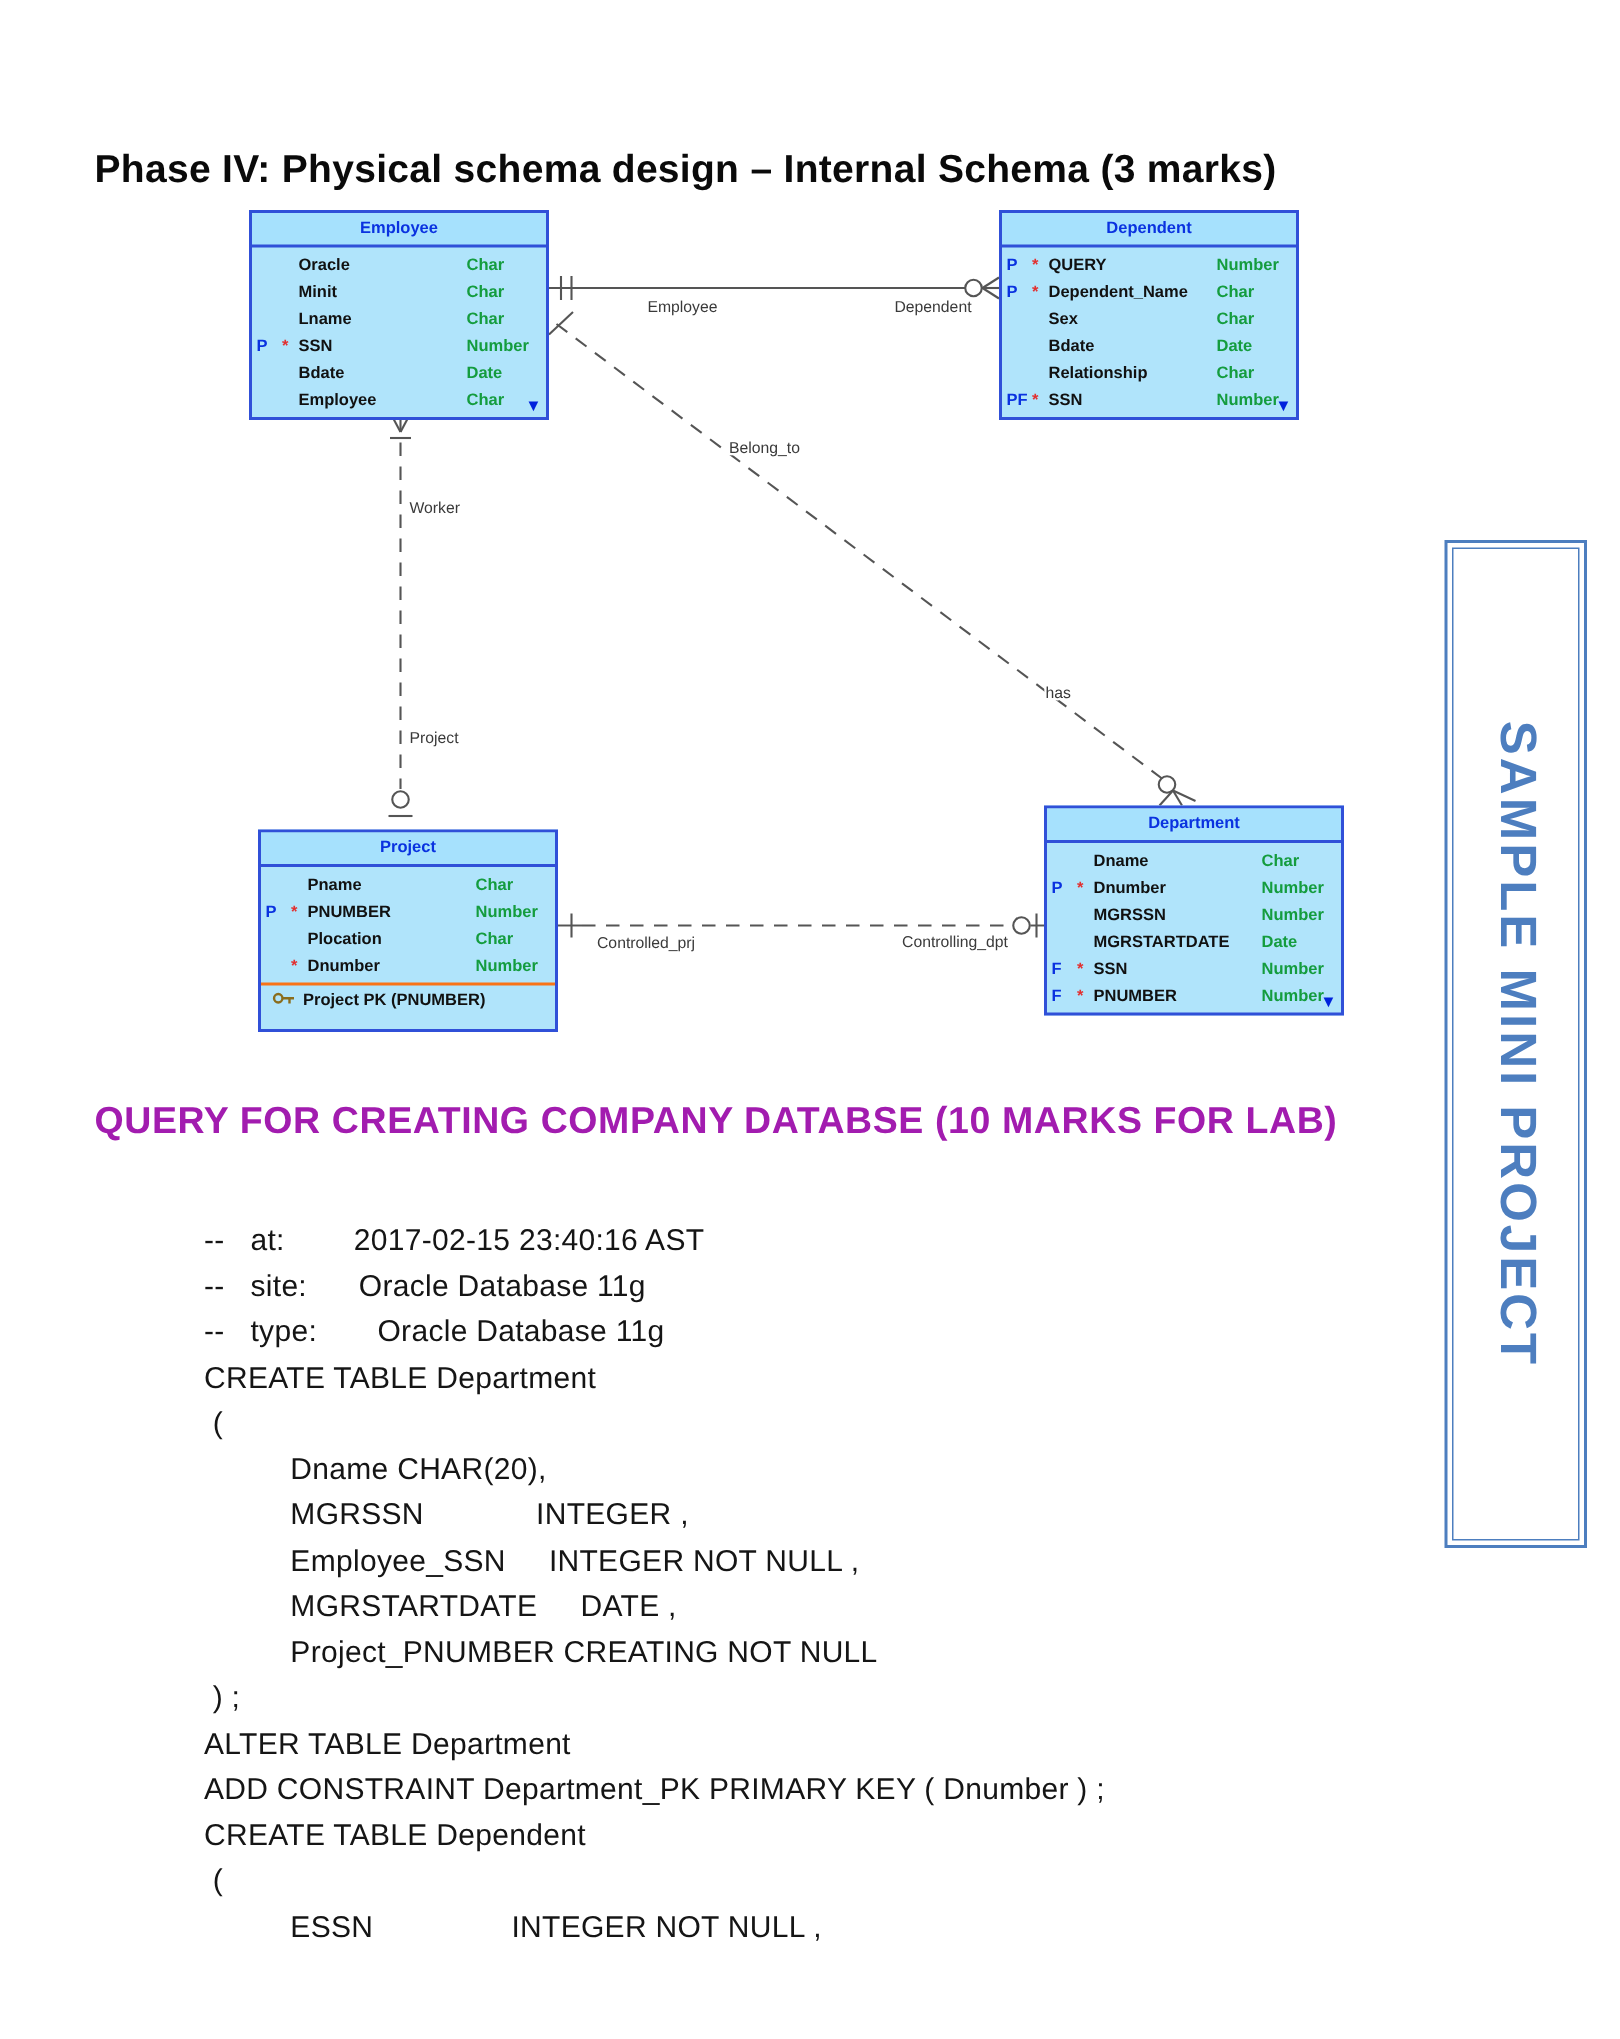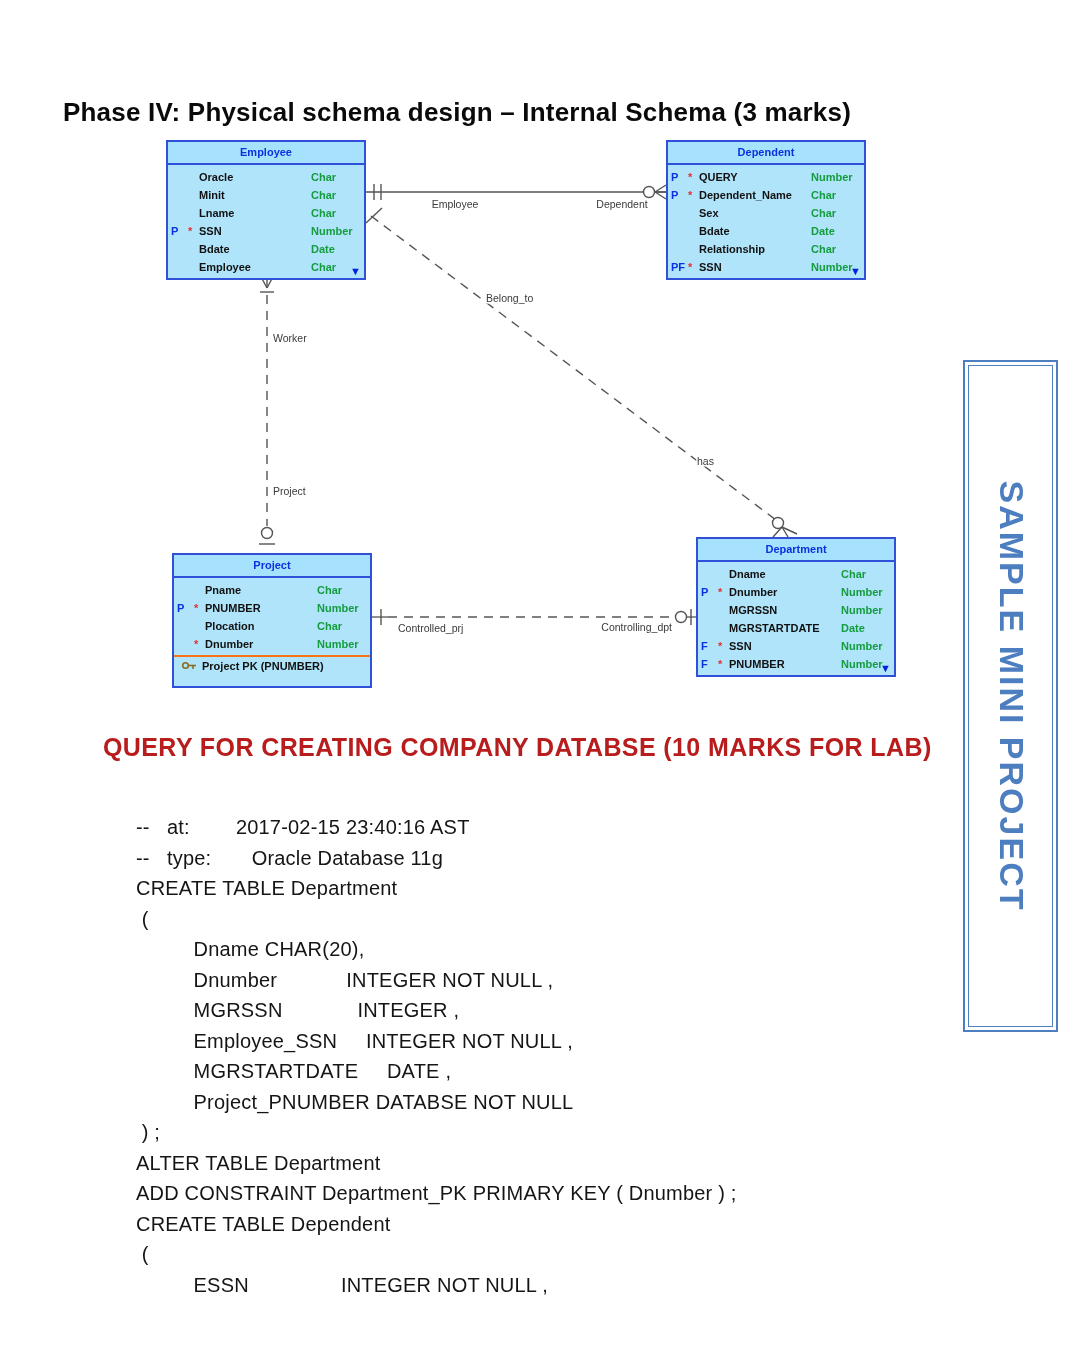--- a/index.html
+++ b/index.html
@@ -7,8 +7,8 @@
         font-family:"Liberation Sans", sans-serif;padding-left:24px;}
   .h1{position:absolute;left:63px;top:97px;font-size:26px;font-weight:bold;color:#0a0a0a;
       white-space:nowrap;letter-spacing:0.2px;}
-  .h2{position:absolute;left:63px;top:733px;font-size:25px;font-weight:bold;color:#b91c1c;
-      white-space:nowrap;letter-spacing:0.4px;margin-left:40px;}
+  .h2{position:absolute;left:63px;top:733px;font-size:25px;font-weight:bold;color:#a21caf;
+      white-space:nowrap;letter-spacing:0.4px;}
 
   
   .diagram{position:absolute;left:0;top:135px;width:1080px;height:570px;}

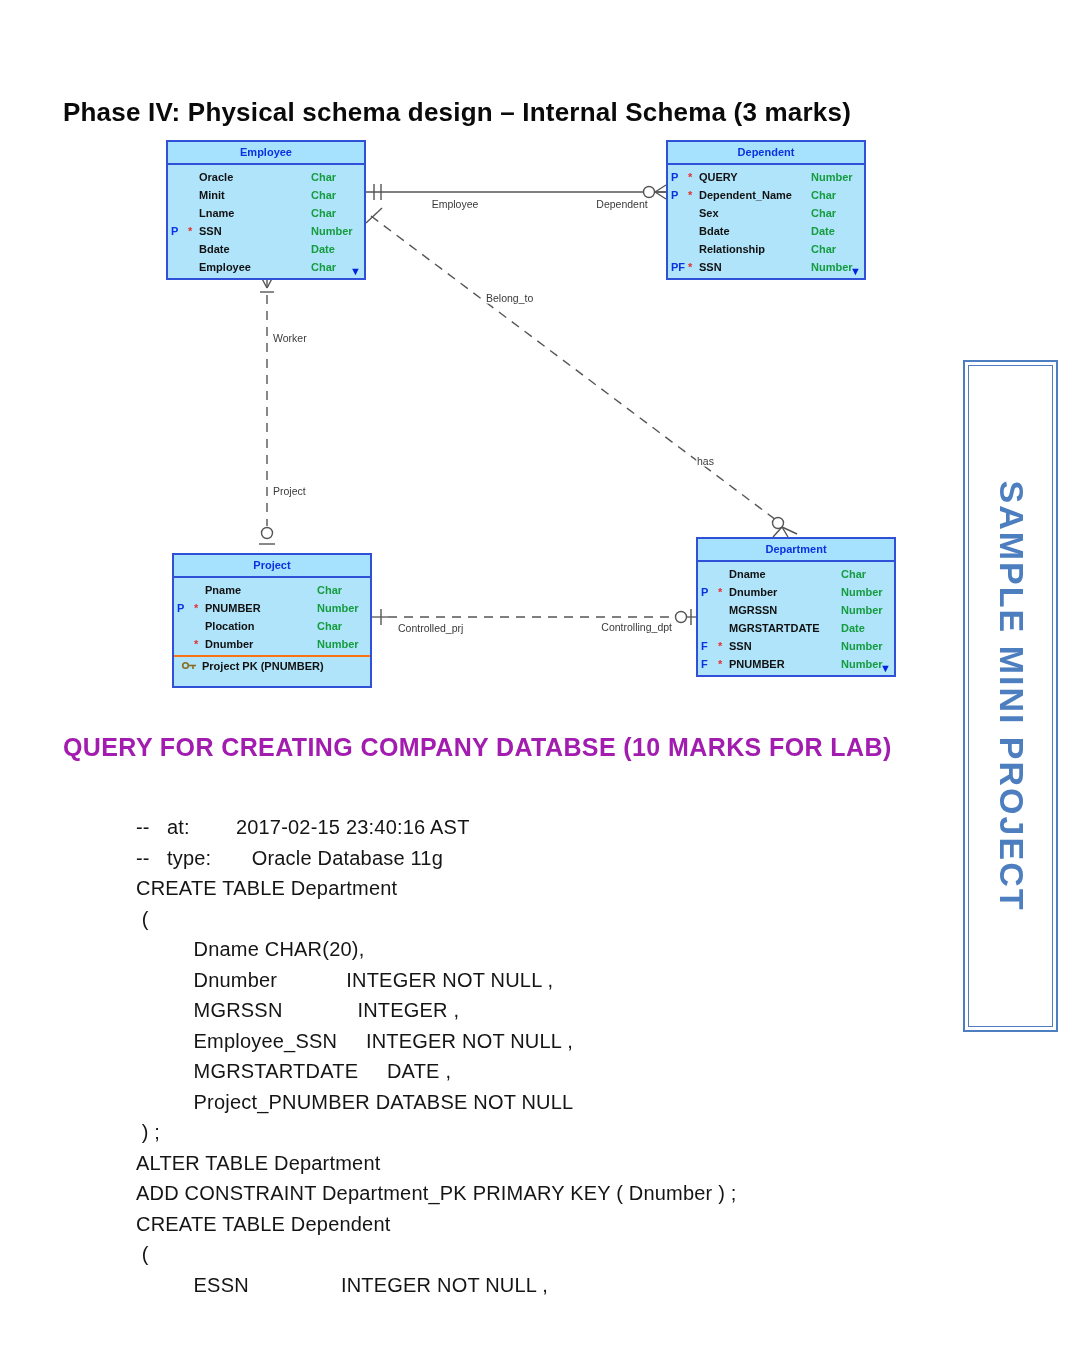--- a/index.html
+++ b/index.html
@@ -268,6 +268,7 @@
 
   <div class="sql">
     <div class="sql-line">--   at:        2017-02-15 23:40:16 AST</div>
+    <div class="sql-line">--   site:      Oracle Database 11g</div>
     <div class="sql-line">--   type:       Oracle Database 11g</div>
     <div class="sql-line">CREATE TABLE Department</div>
     <div class="sql-line"> (</div>

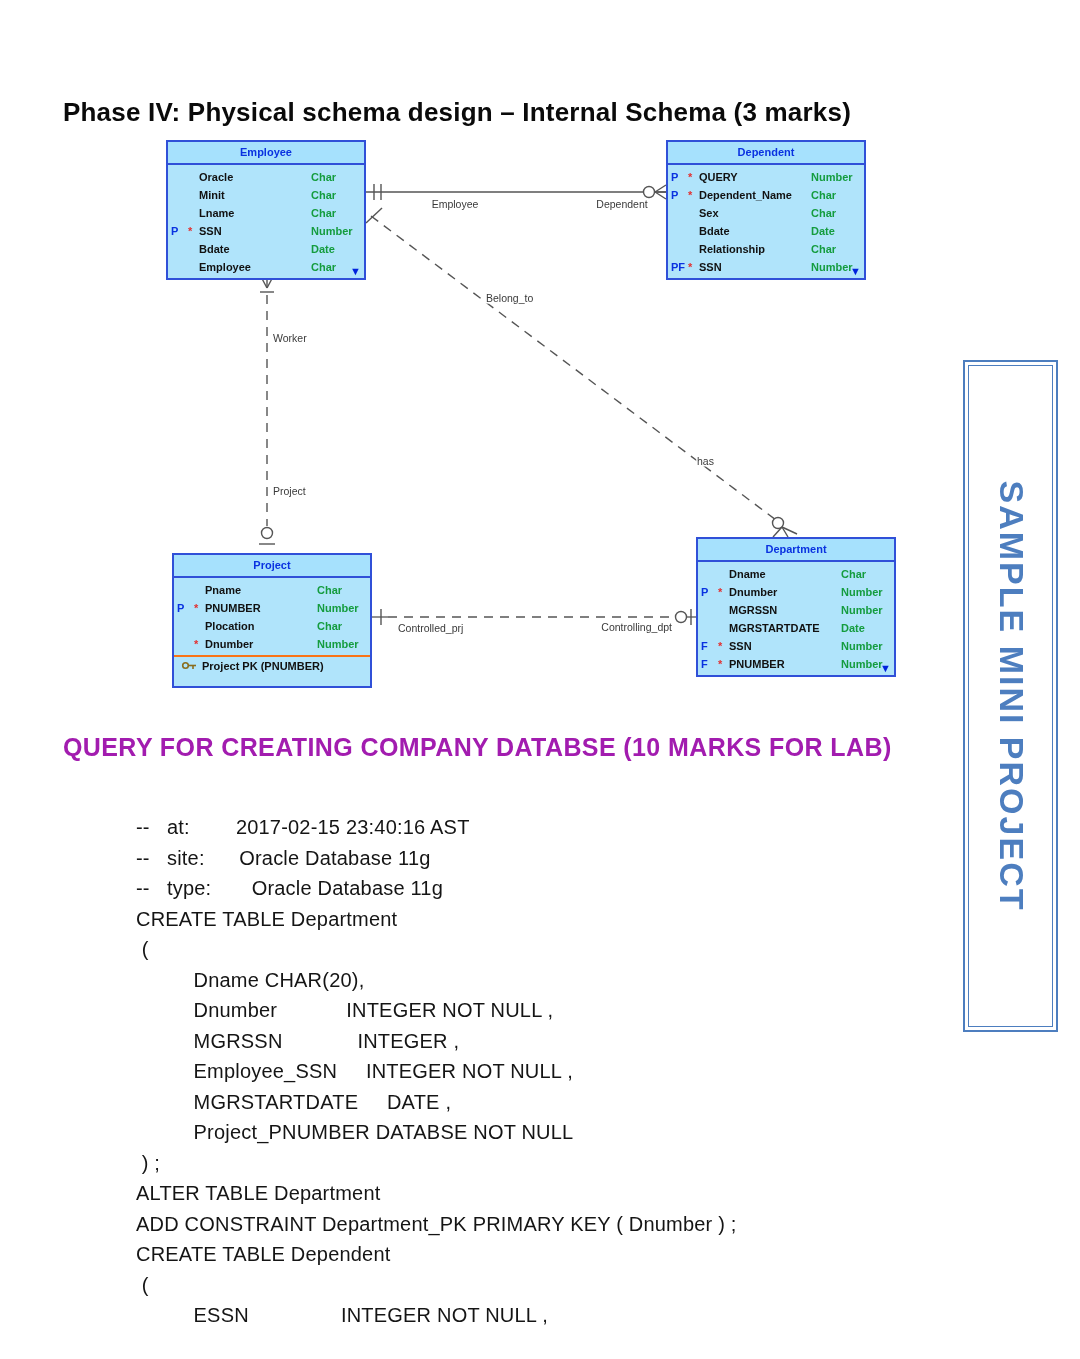--- a/index.html
+++ b/index.html
@@ -273,7 +273,6 @@
     <div class="sql-line">CREATE TABLE Department</div>
     <div class="sql-line"> (</div>
     <div class="sql-line">          Dname CHAR(20),</div>
-    <div class="sql-line">          Dnumber            INTEGER NOT NULL ,</div>
     <div class="sql-line">          MGRSSN             INTEGER ,</div>
     <div class="sql-line">          Employee_SSN     INTEGER NOT NULL ,</div>
     <div class="sql-line">          MGRSTARTDATE     DATE ,</div>

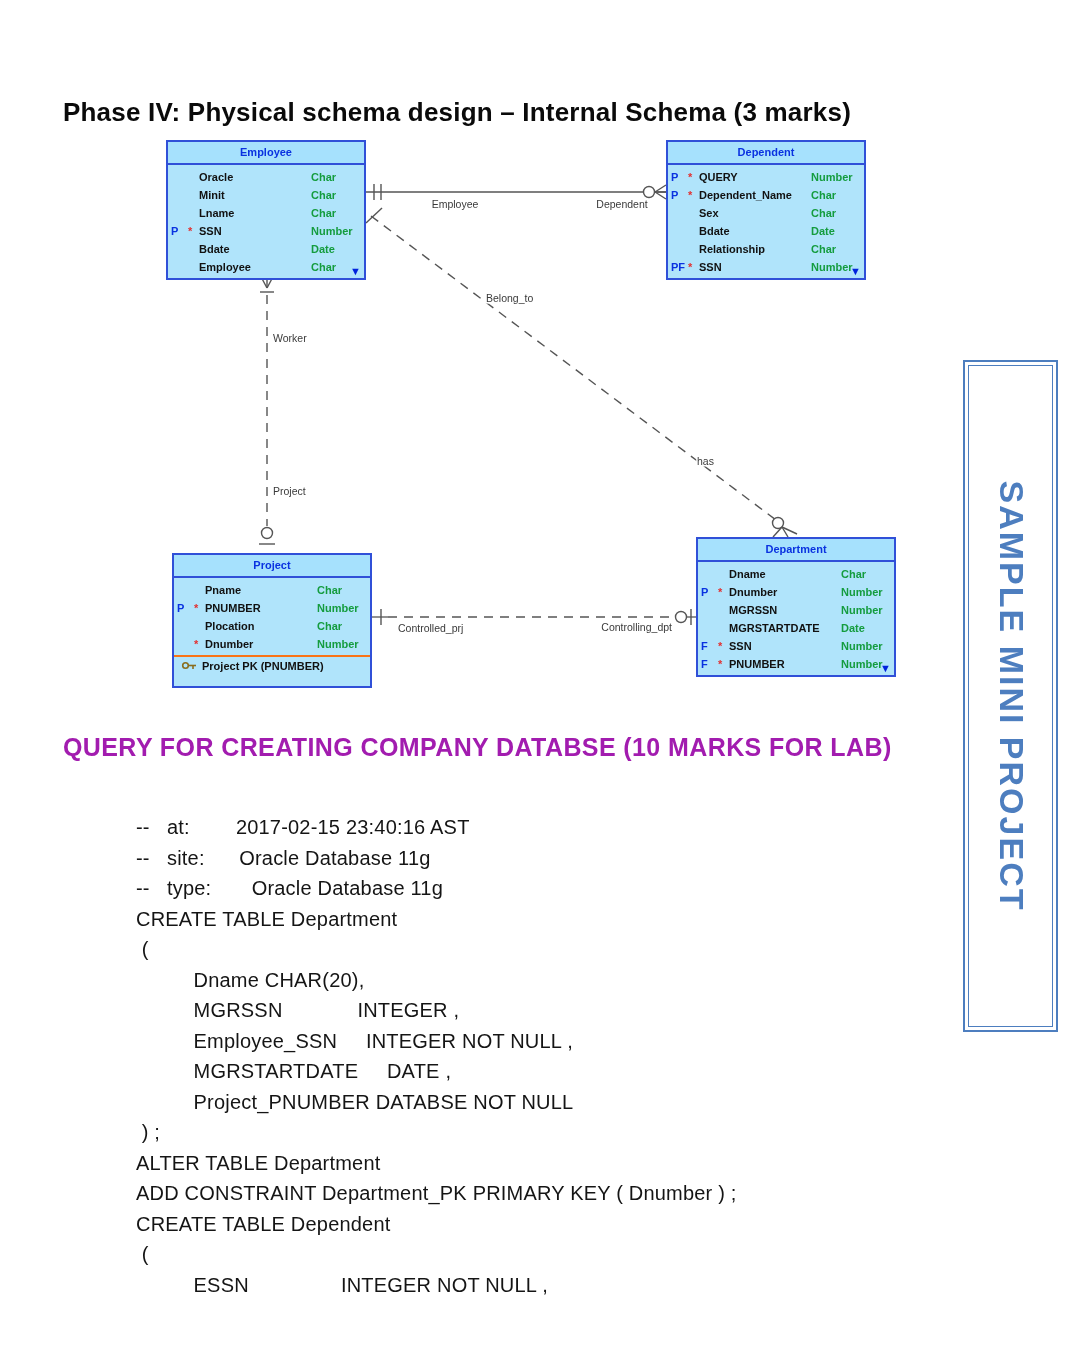--- a/index.html
+++ b/index.html
@@ -276,7 +276,7 @@
     <div class="sql-line">          MGRSSN             INTEGER ,</div>
     <div class="sql-line">          Employee_SSN     INTEGER NOT NULL ,</div>
     <div class="sql-line">          MGRSTARTDATE     DATE ,</div>
-    <div class="sql-line">          Project_PNUMBER DATABSE NOT NULL</div>
+    <div class="sql-line">          Project_PNUMBER CREATING NOT NULL</div>
     <div class="sql-line"> ) ;</div>
     <div class="sql-line">ALTER TABLE Department</div>
     <div class="sql-line">ADD CONSTRAINT Department_PK PRIMARY KEY ( Dnumber ) ;</div>

